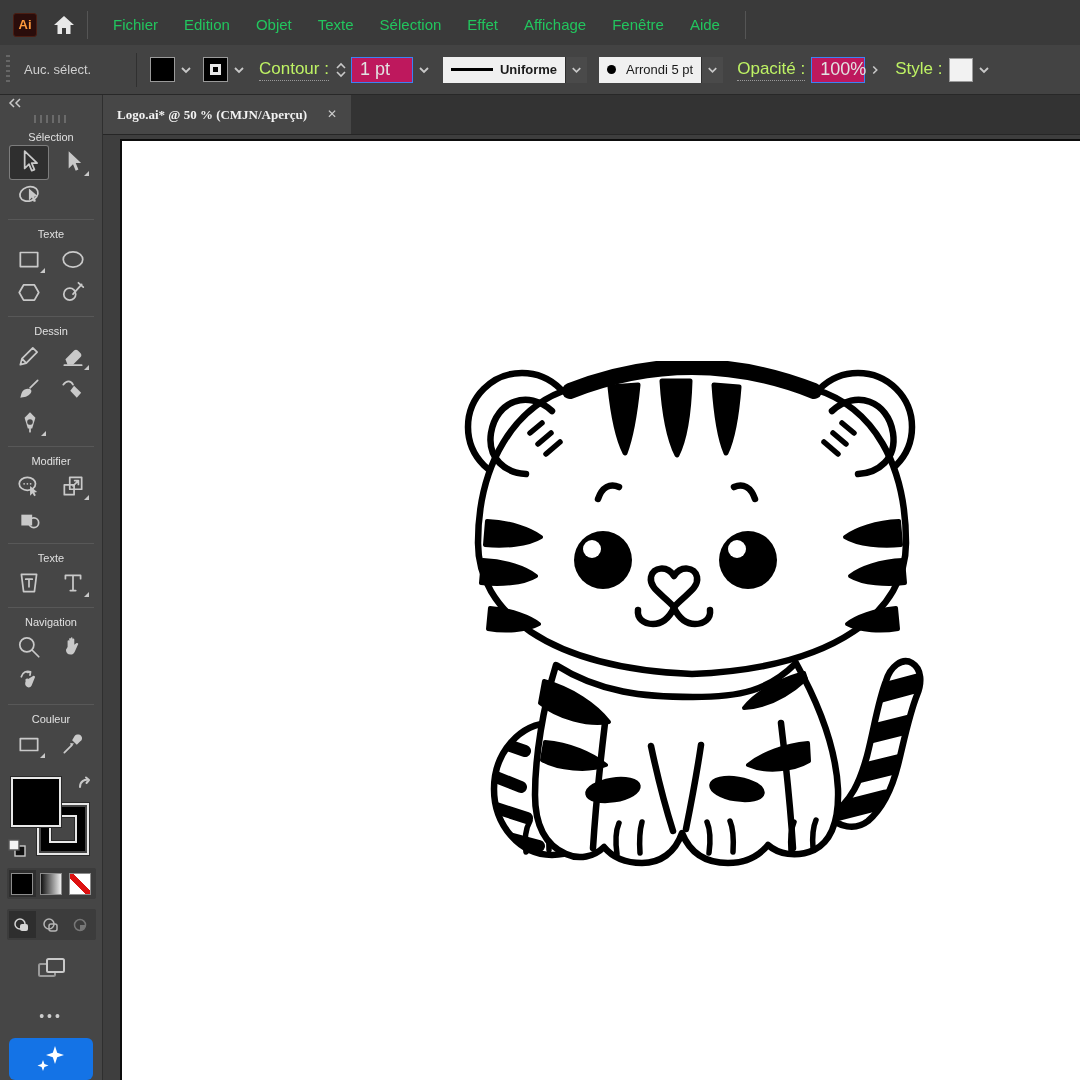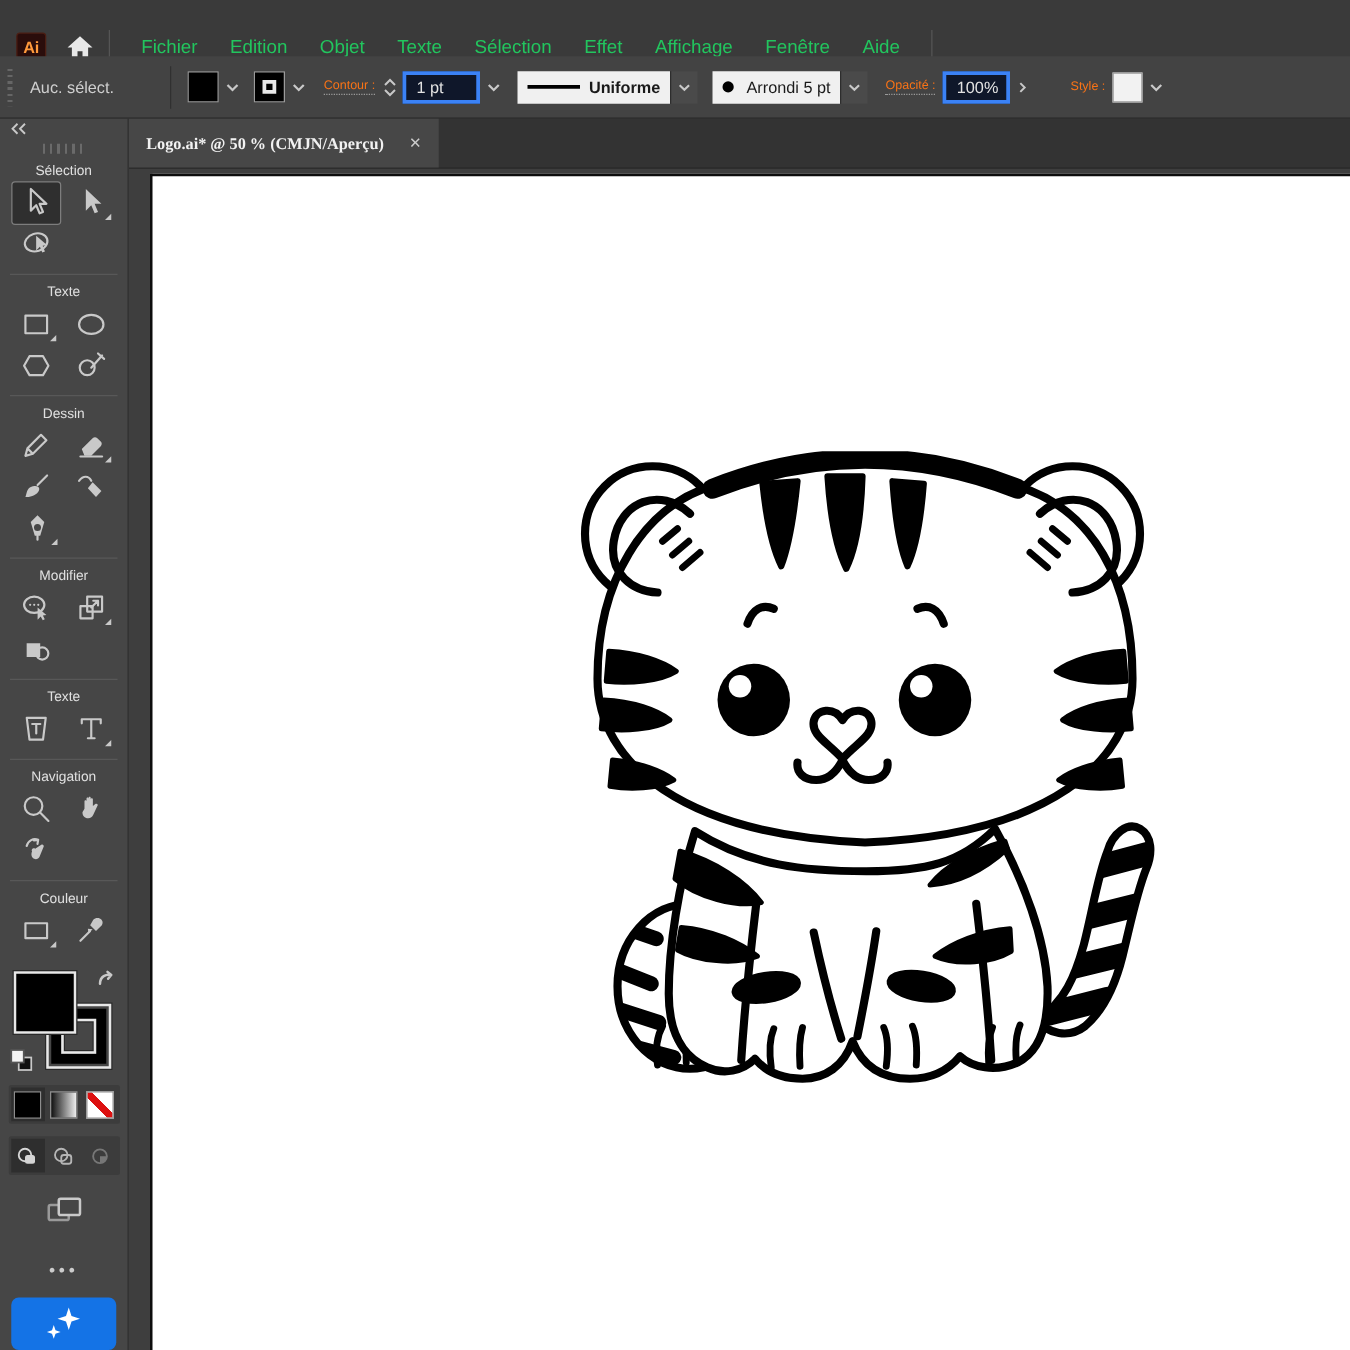--- a/index.html
+++ b/index.html
@@ -14,7 +14,7 @@
 
   
   .menubar {
-    position:absolute; left:0; top:16px; width:1080px; height:44px;
+    position:absolute; left:0; top:3px; width:1080px; height:44px;
     background:#3a3a3a; display:flex; align-items:center;
     border-bottom:1px solid #2a2a2a;
   }

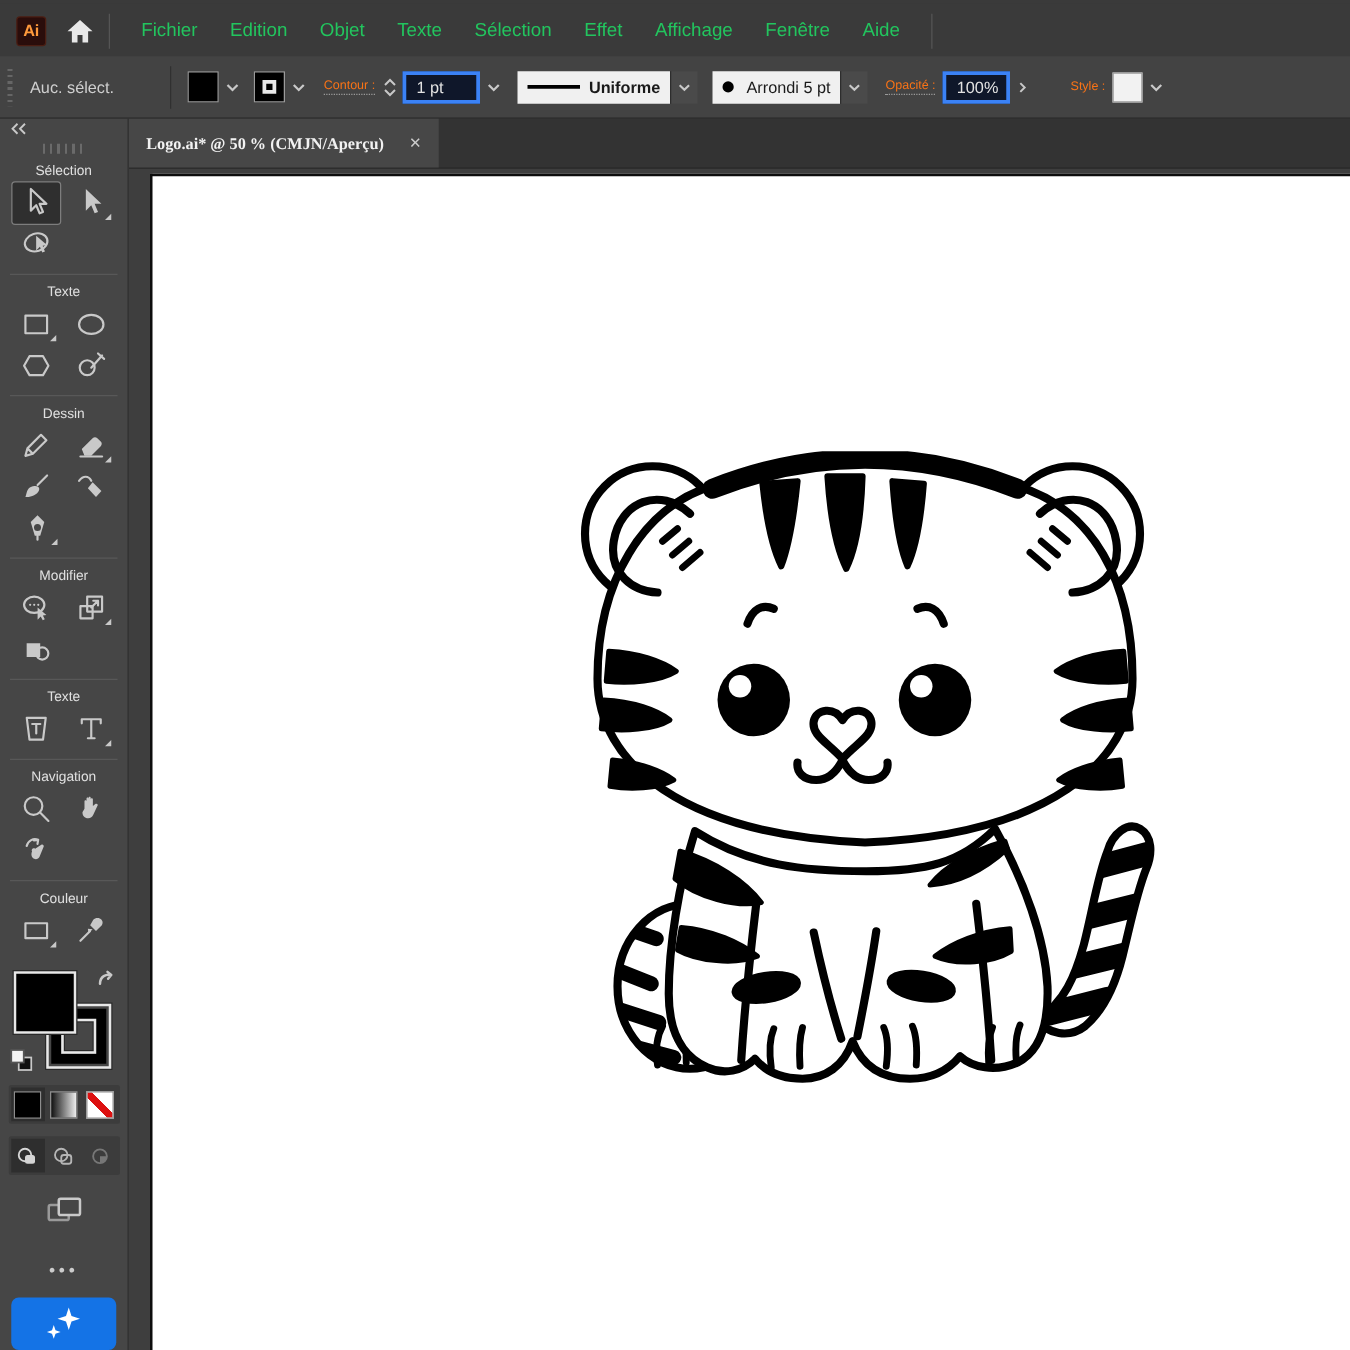--- a/index.html
+++ b/index.html
@@ -52,7 +52,7 @@
   }
   .chev { width:16px; height:16px; margin:0 3px; }
   .chev path, .chev-r path { stroke:#c8c8c8; stroke-width:1.8; fill:none; }
-  .cb-label { color:#f97316; font-size:10px; border-bottom:1px dotted #9a9a9a; margin:0 6px; padding-bottom:1px; white-space:nowrap; }
+  .cb-label { color:#bef264; font-size:17px; border-bottom:1px dotted #9a9a9a; margin:0 6px; padding-bottom:1px; white-space:nowrap; }
   .spinner { display:flex; flex-direction:column; justify-content:center; margin-right:4px; }
   .spinner svg { width:12px; height:8px; }
   .spinner path { stroke:#c8c8c8; stroke-width:1.6; fill:none; }

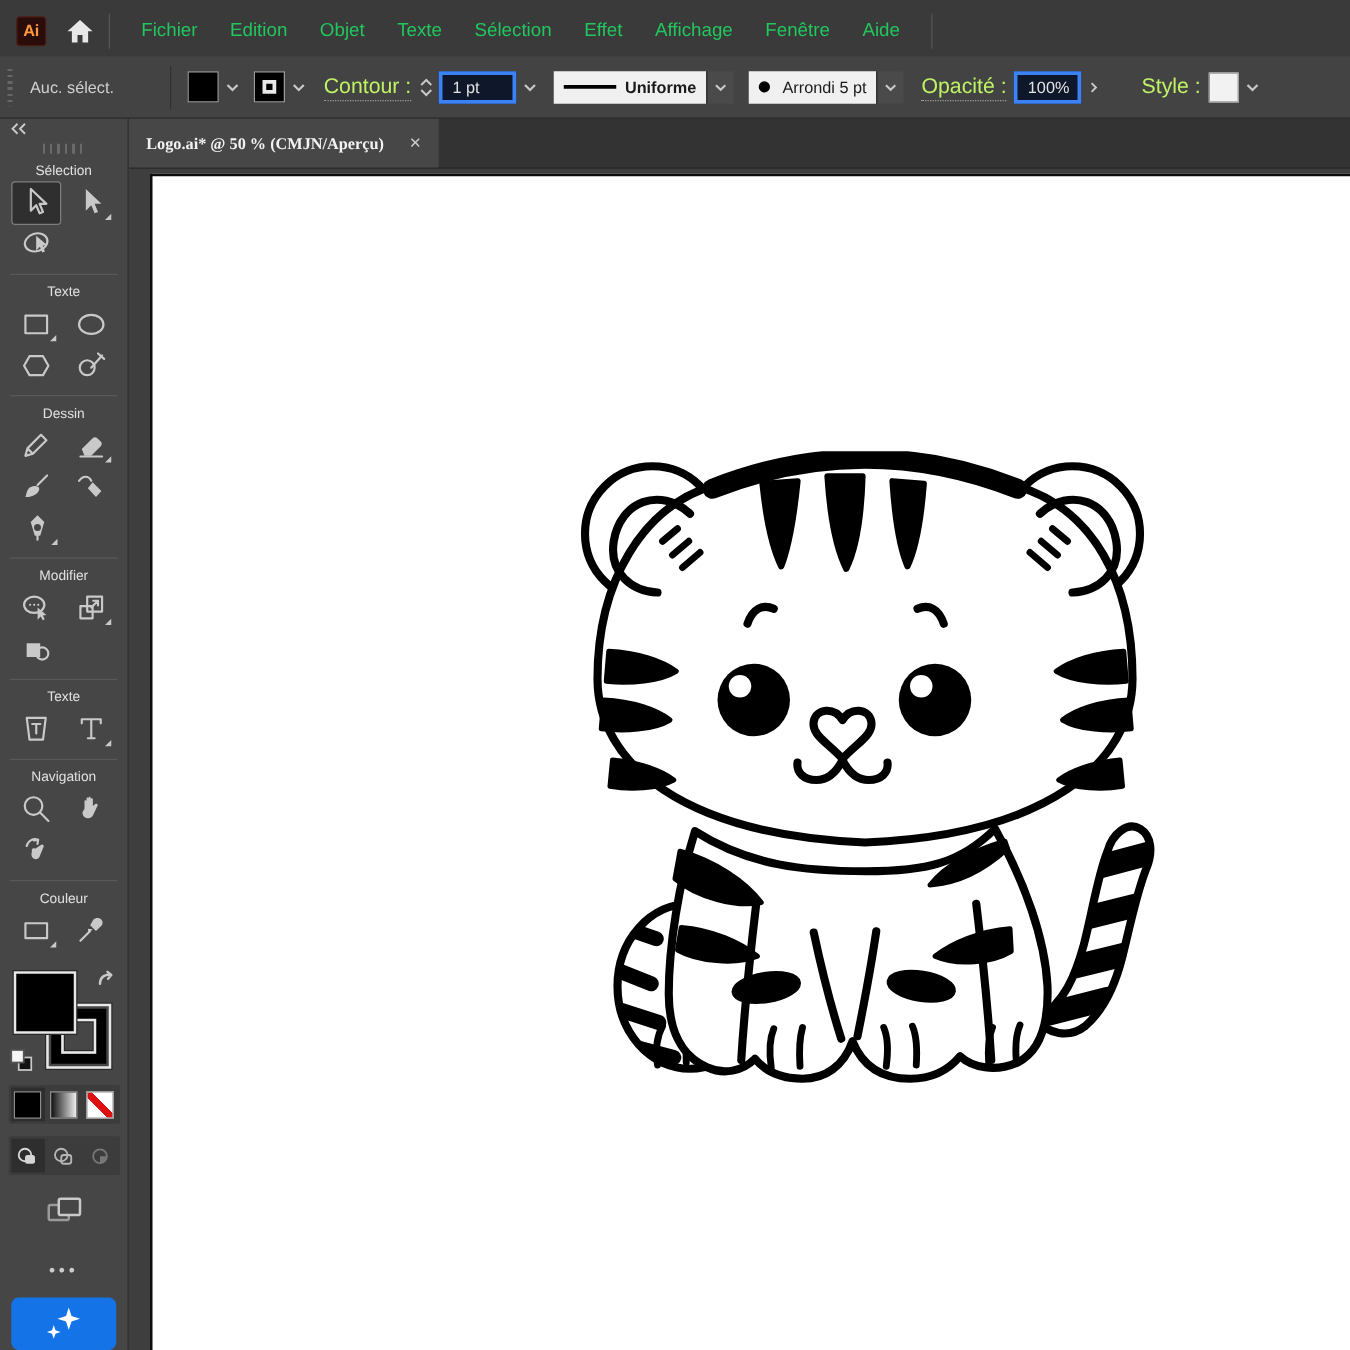--- a/index.html
+++ b/index.html
@@ -57,8 +57,8 @@
   .spinner svg { width:12px; height:8px; }
   .spinner path { stroke:#c8c8c8; stroke-width:1.6; fill:none; }
   .cb-field {
-    background:#0f172a; border:3px solid #3b82f6; color:#e2e2e2;
-    font-size:13px; height:26px; display:flex; align-items:center;
+    background:#be185d; border:1px solid #3b82f6; color:#e2e2e2;
+    font-size:18px; height:26px; display:flex; align-items:center;
     padding:0 8px; font-family:"Liberation Sans",sans-serif;
   }
   .field-w1 { width:62px; }

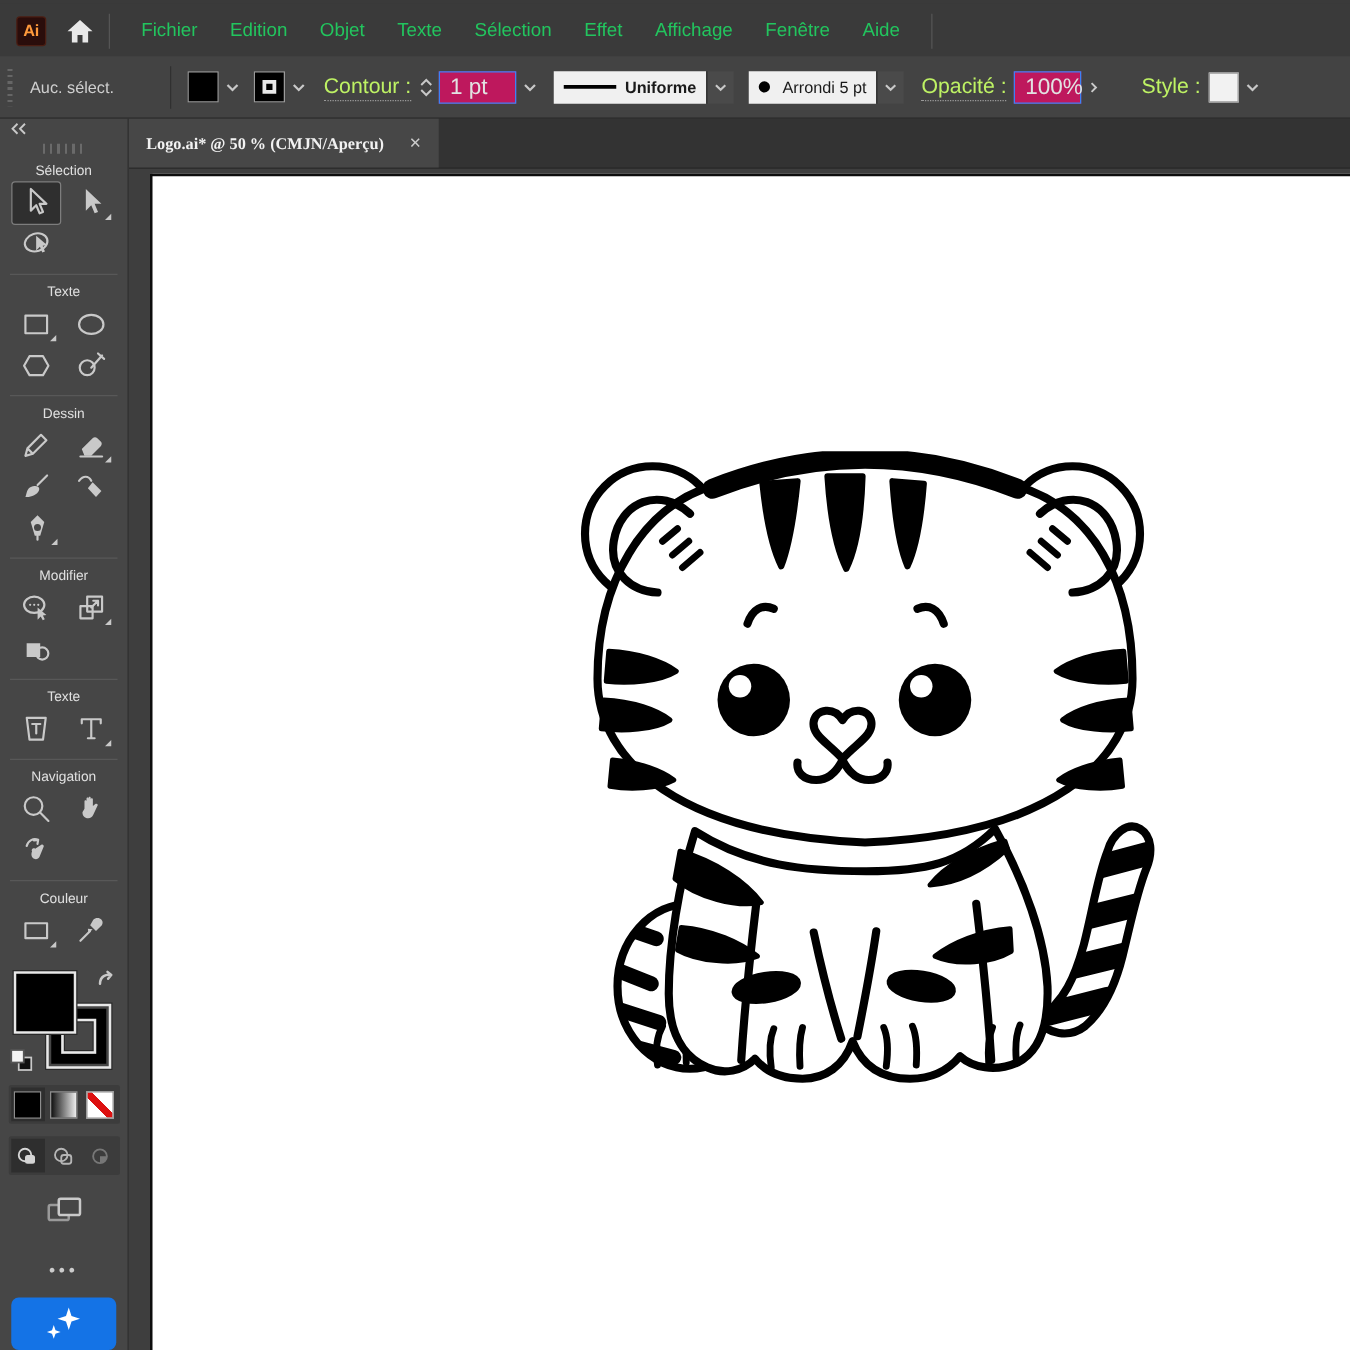--- a/index.html
+++ b/index.html
@@ -258,7 +258,7 @@
       </svg>
   </div>
 
-  <div class="cb-label" style="border-bottom:none; margin-left:28px;">Style :</div>
+  <div class="cb-label" style="border-bottom:none; margin-left:10px;">Style :</div>
   <div class="style-swatch"></div>
   <svg class="chev" viewBox="0 0 16 16">
       <path d="M4,6 L8,10 L12,6"></path>

